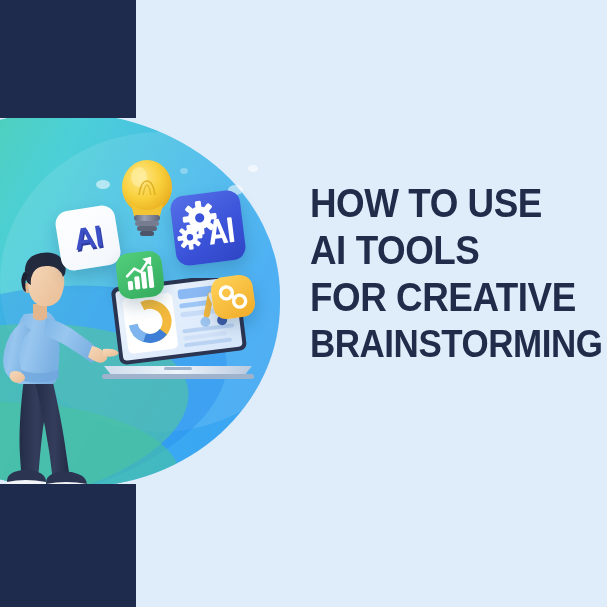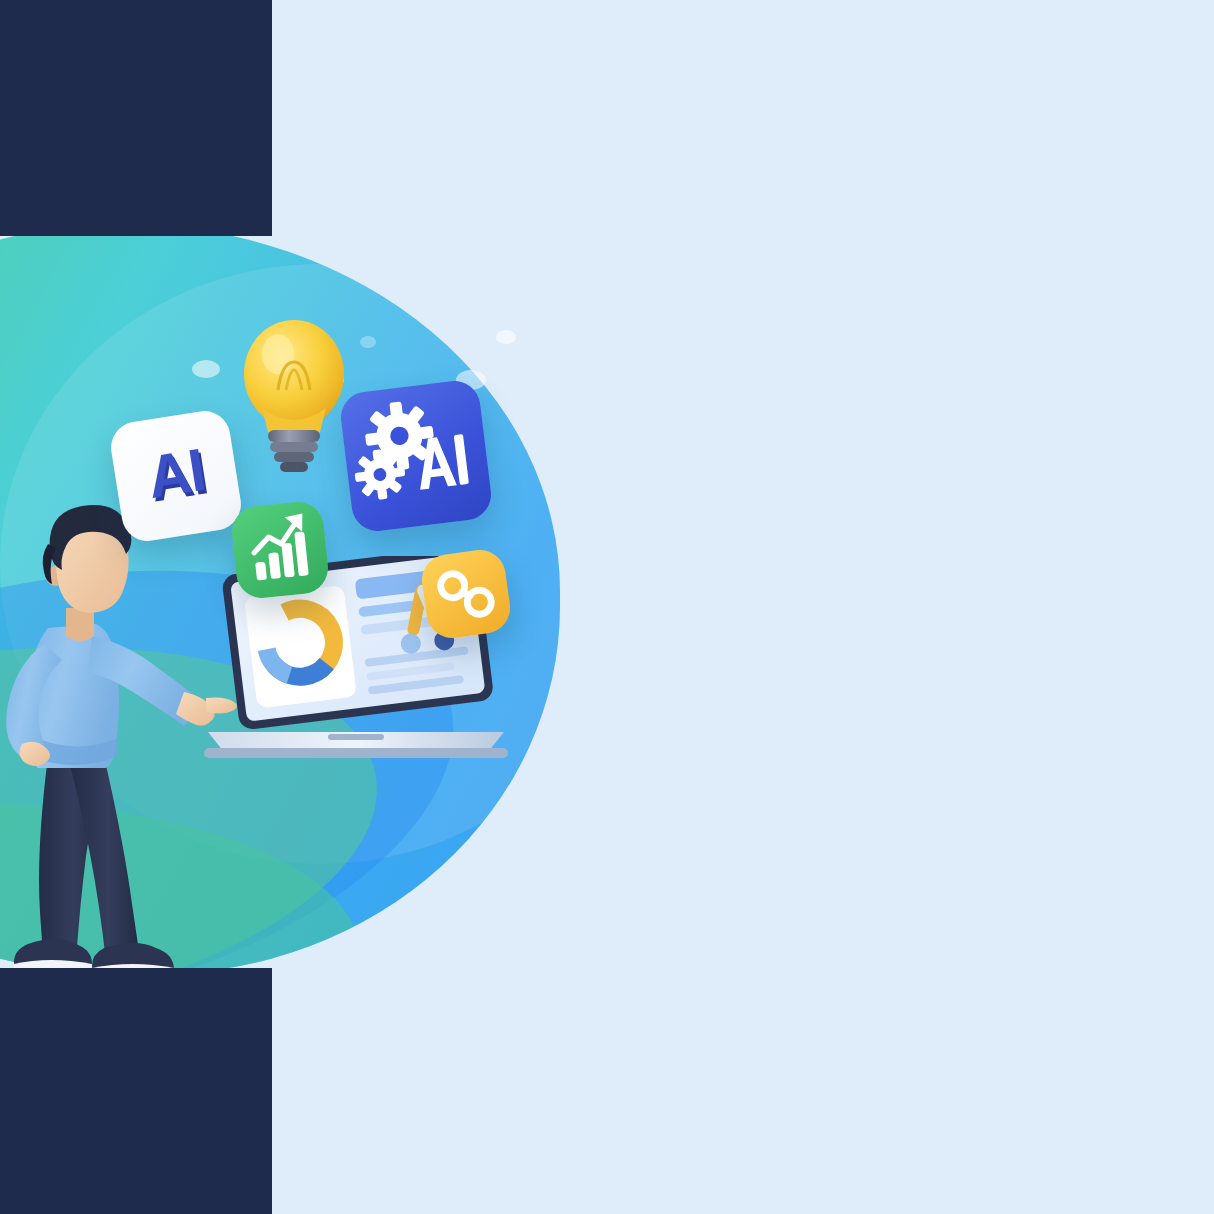--- a/index.html
+++ b/index.html
@@ -352,6 +352,12 @@
   <div class="navy-block-top"></div>
   <div class="navy-block-bottom"></div>
 
+  <div class="title">
+    <span class="line l1">HOW TO USE</span>
+    <span class="line l2">AI TOOLS</span>
+    <span class="line l3">FOR CREATIVE</span>
+    <span class="line l4">BRAINSTORMING</span>
+  </div>
 
 </div>
 

